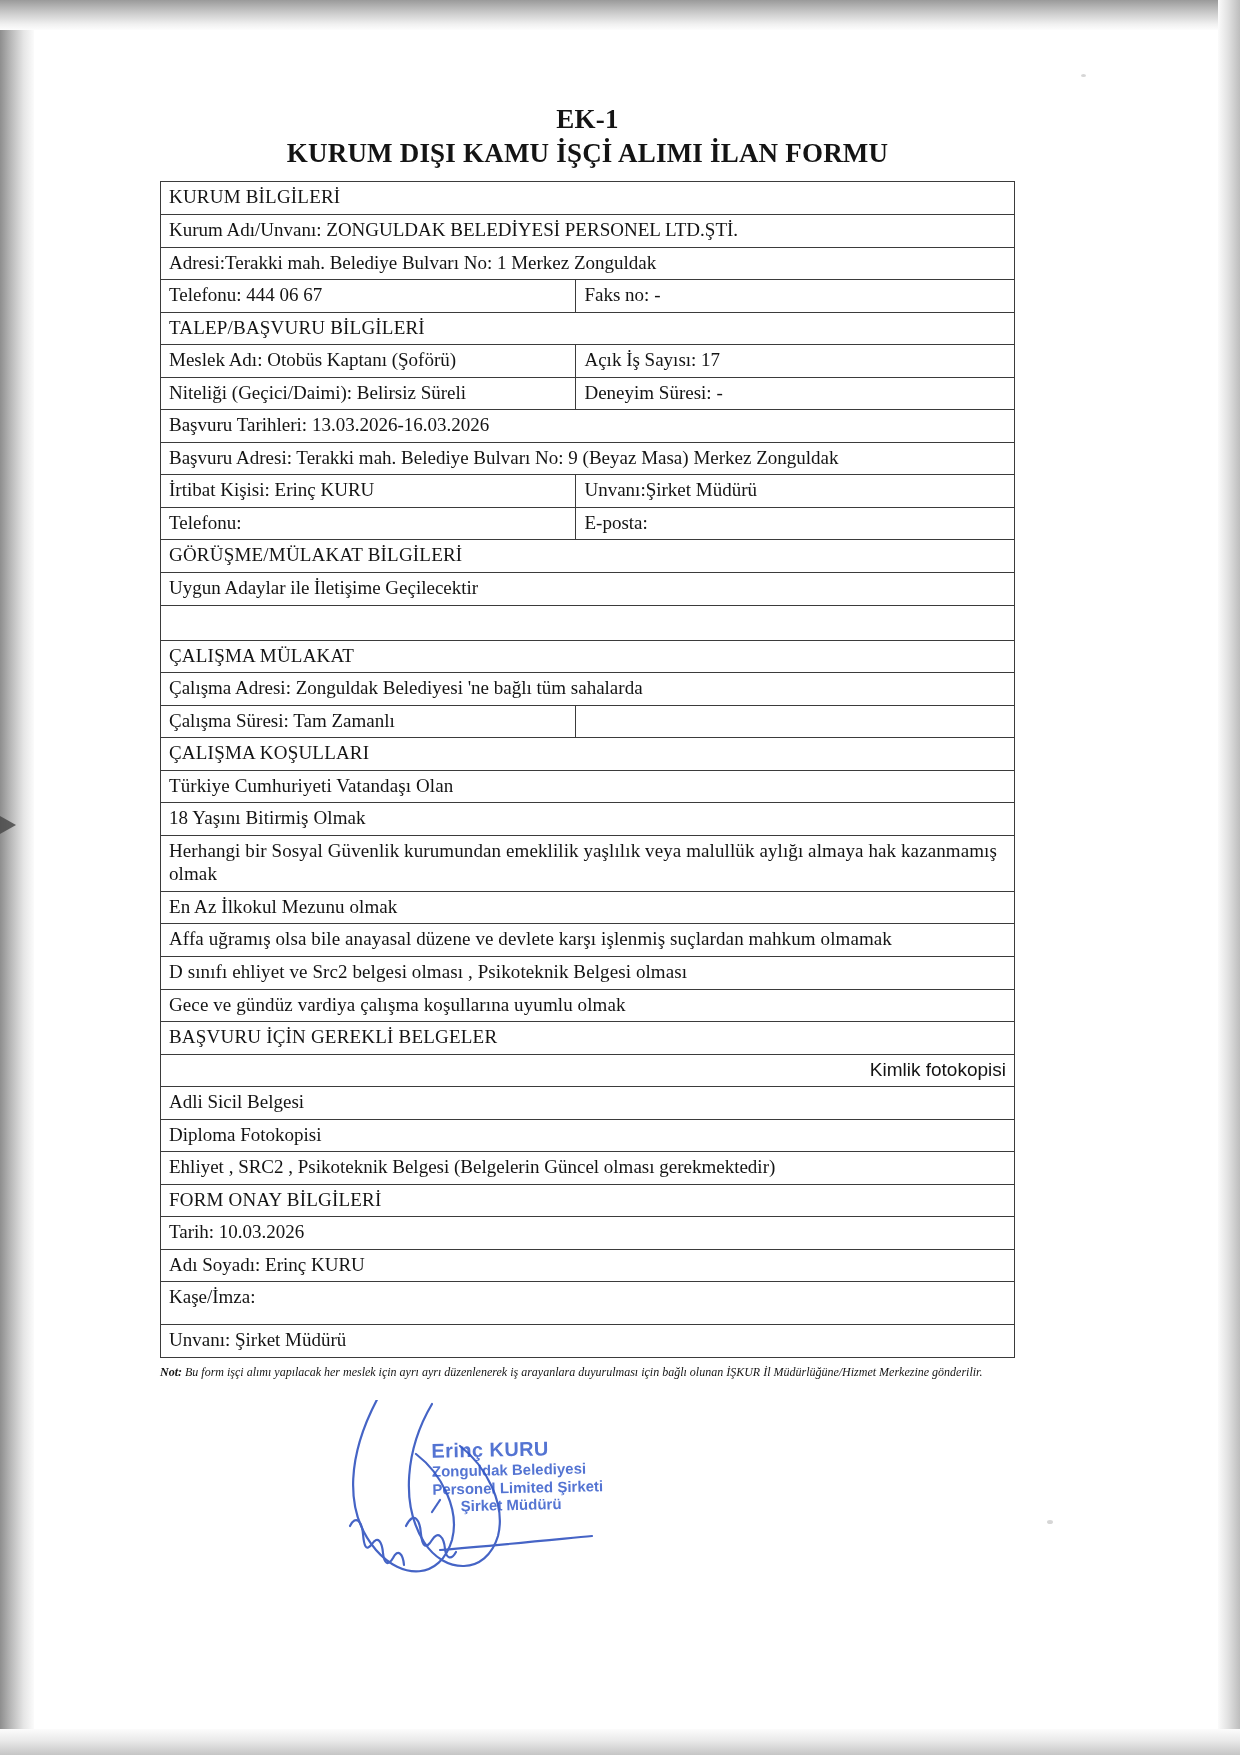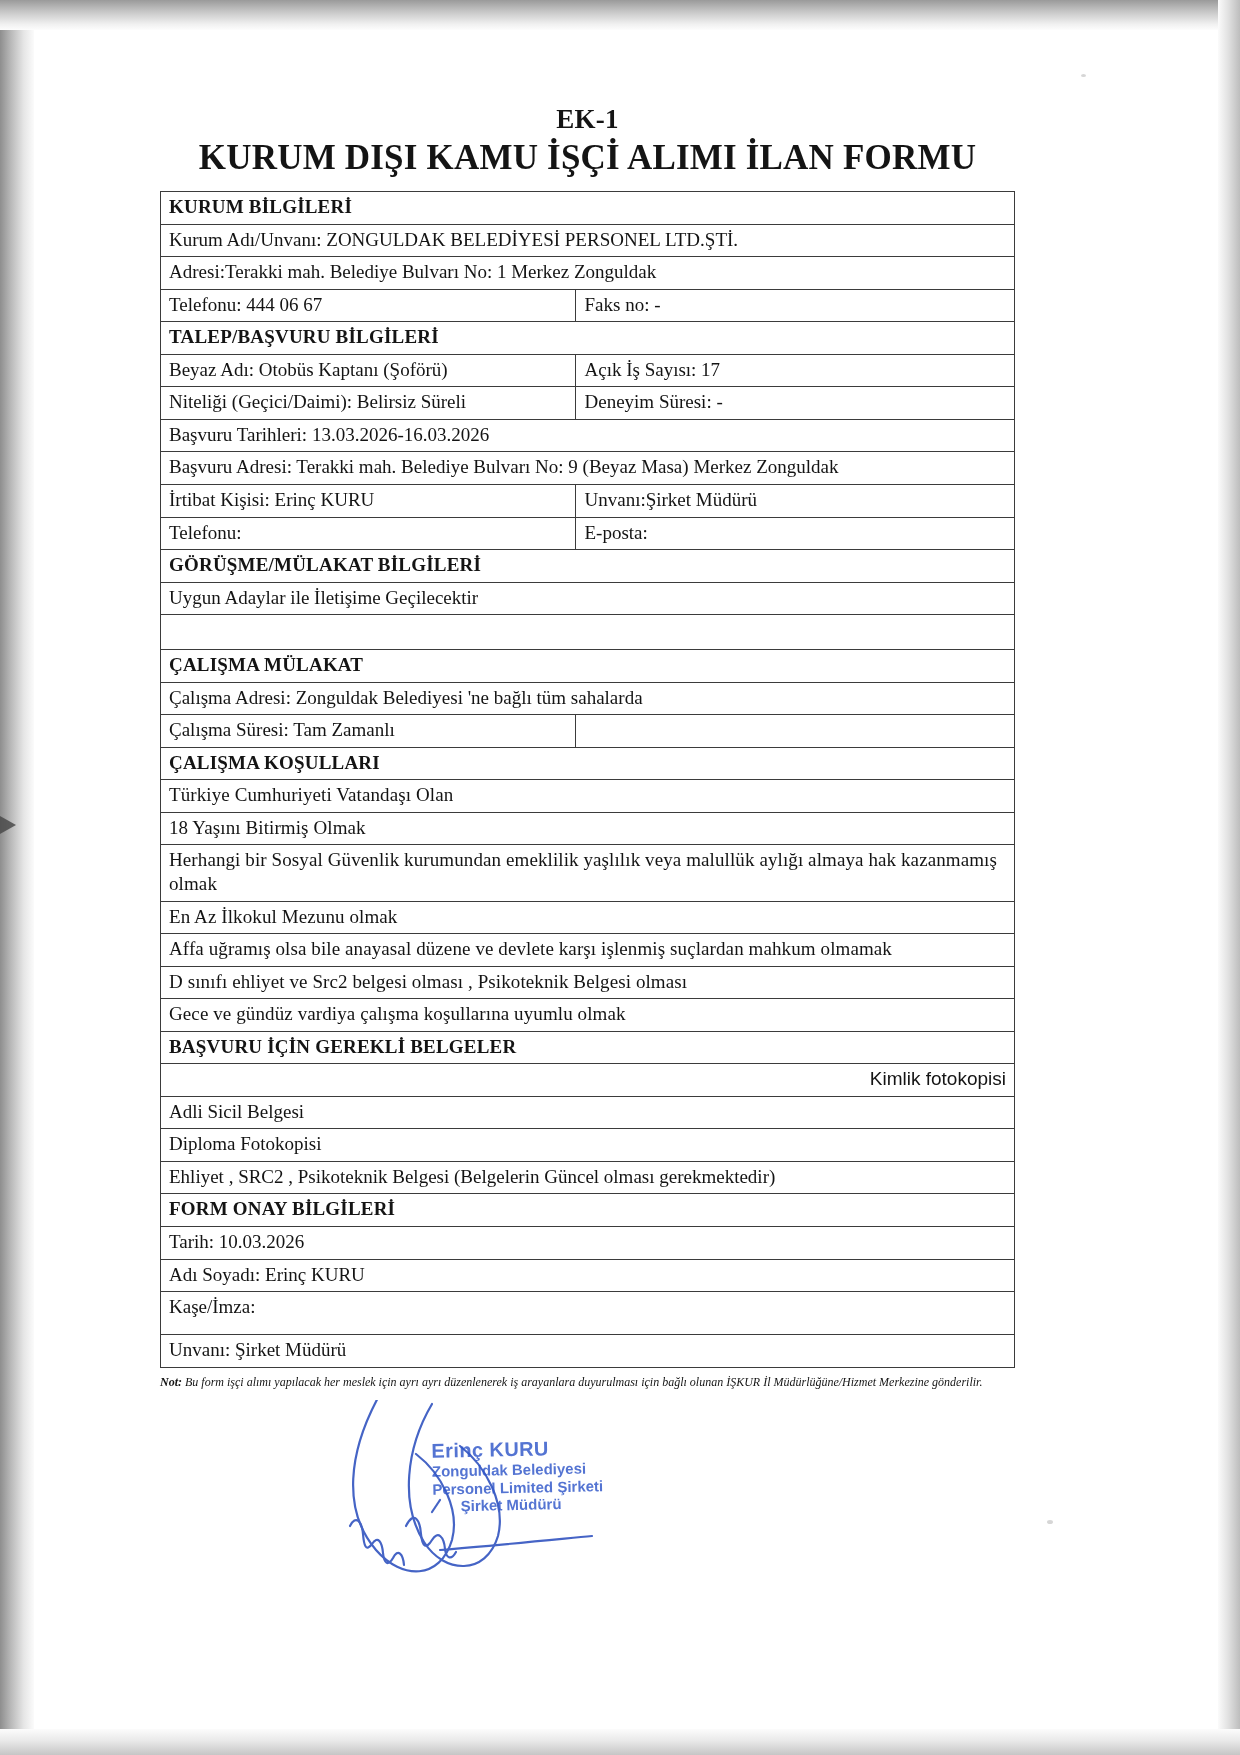--- a/index.html
+++ b/index.html
@@ -77,7 +77,7 @@
   }
   .doc-title-2 {
     font-weight: bold;
-    font-size: 35px;
+    font-size: 27px;
     line-height: 1.2;
     letter-spacing: .2px;
     margin-top: 2px;

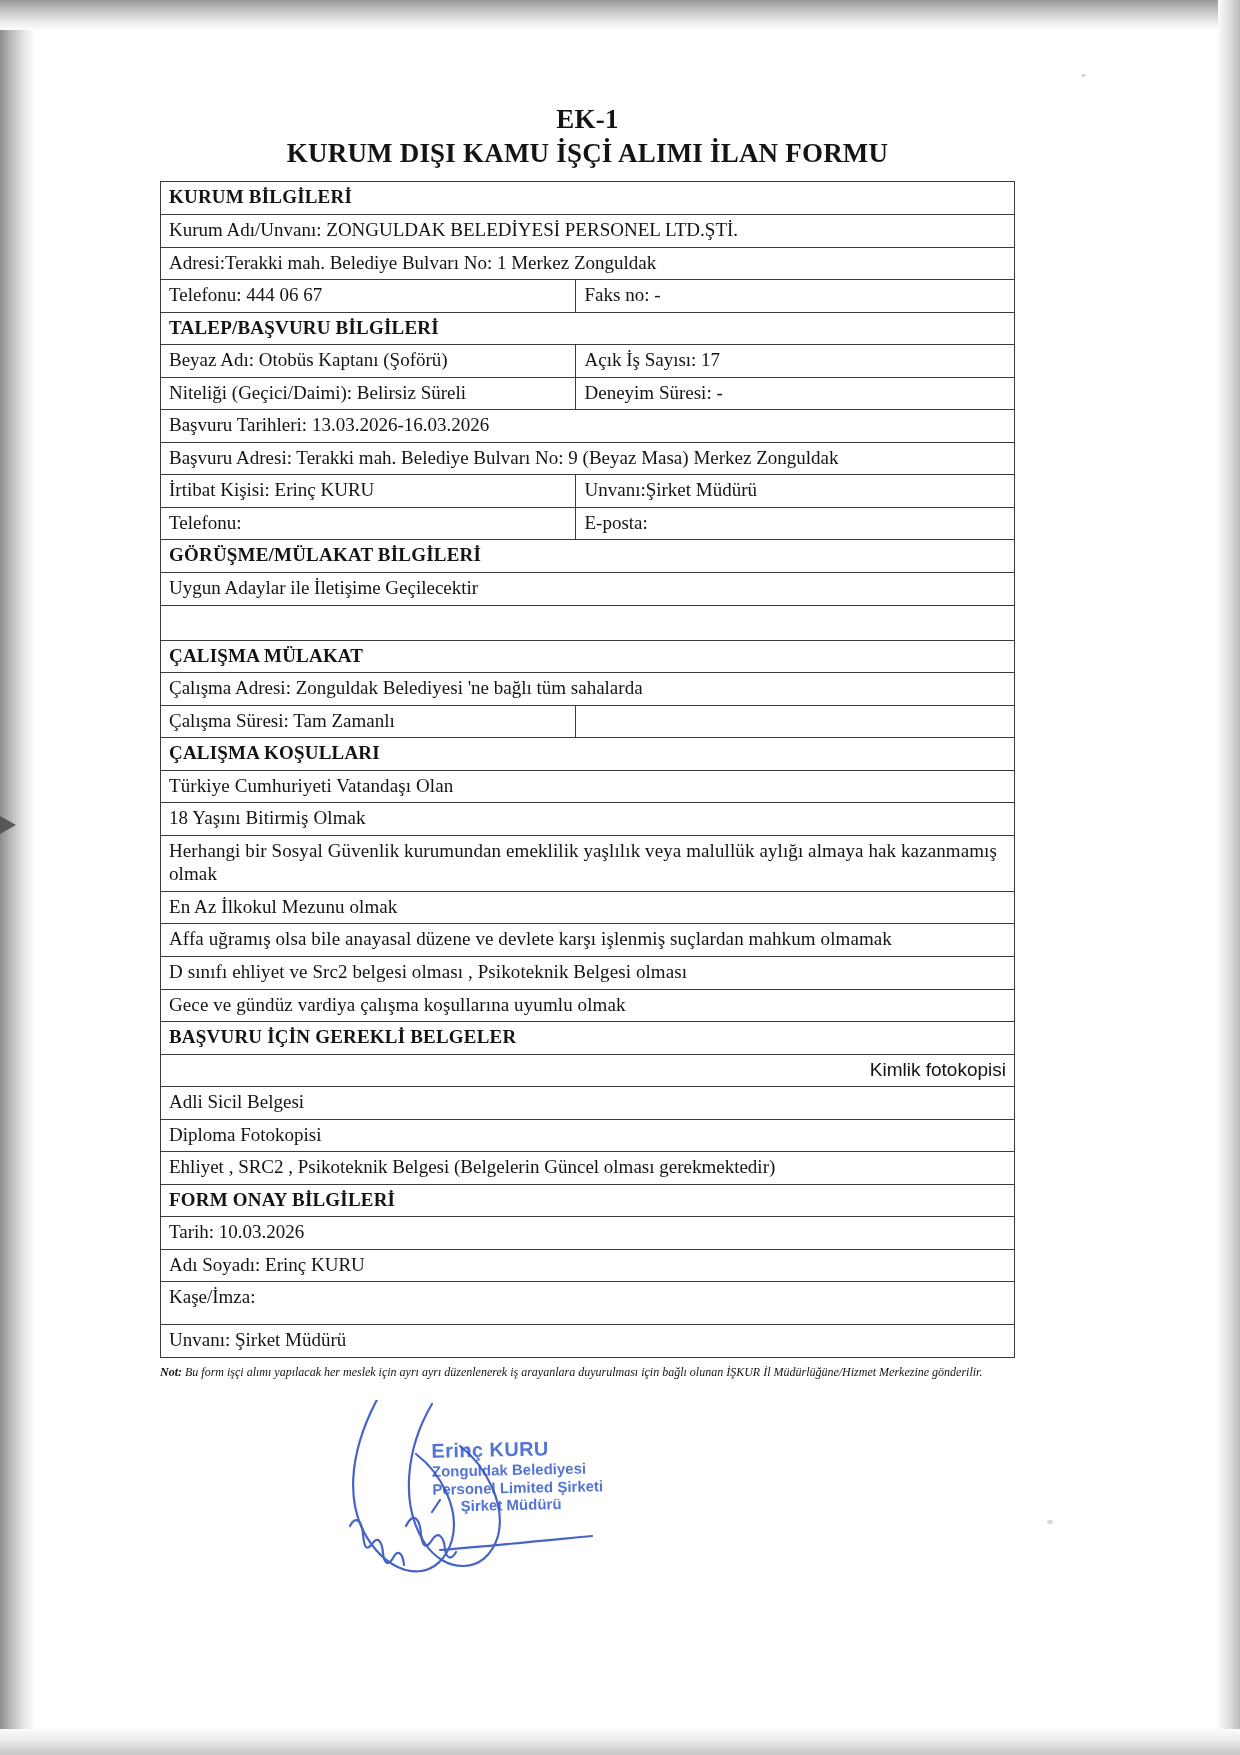--- a/index.html
+++ b/index.html
@@ -99,7 +99,7 @@
   td.section {
     background:
       linear-gradient(to bottom, #d6d4d8 0%, #cfcdd2 40%, #c9c7cd 100%);
-    font-weight: bold;
+    font-weight: normal;
     font-size: 20px;
     letter-spacing: .2px;
     padding: 12px 10px 14px 10px;

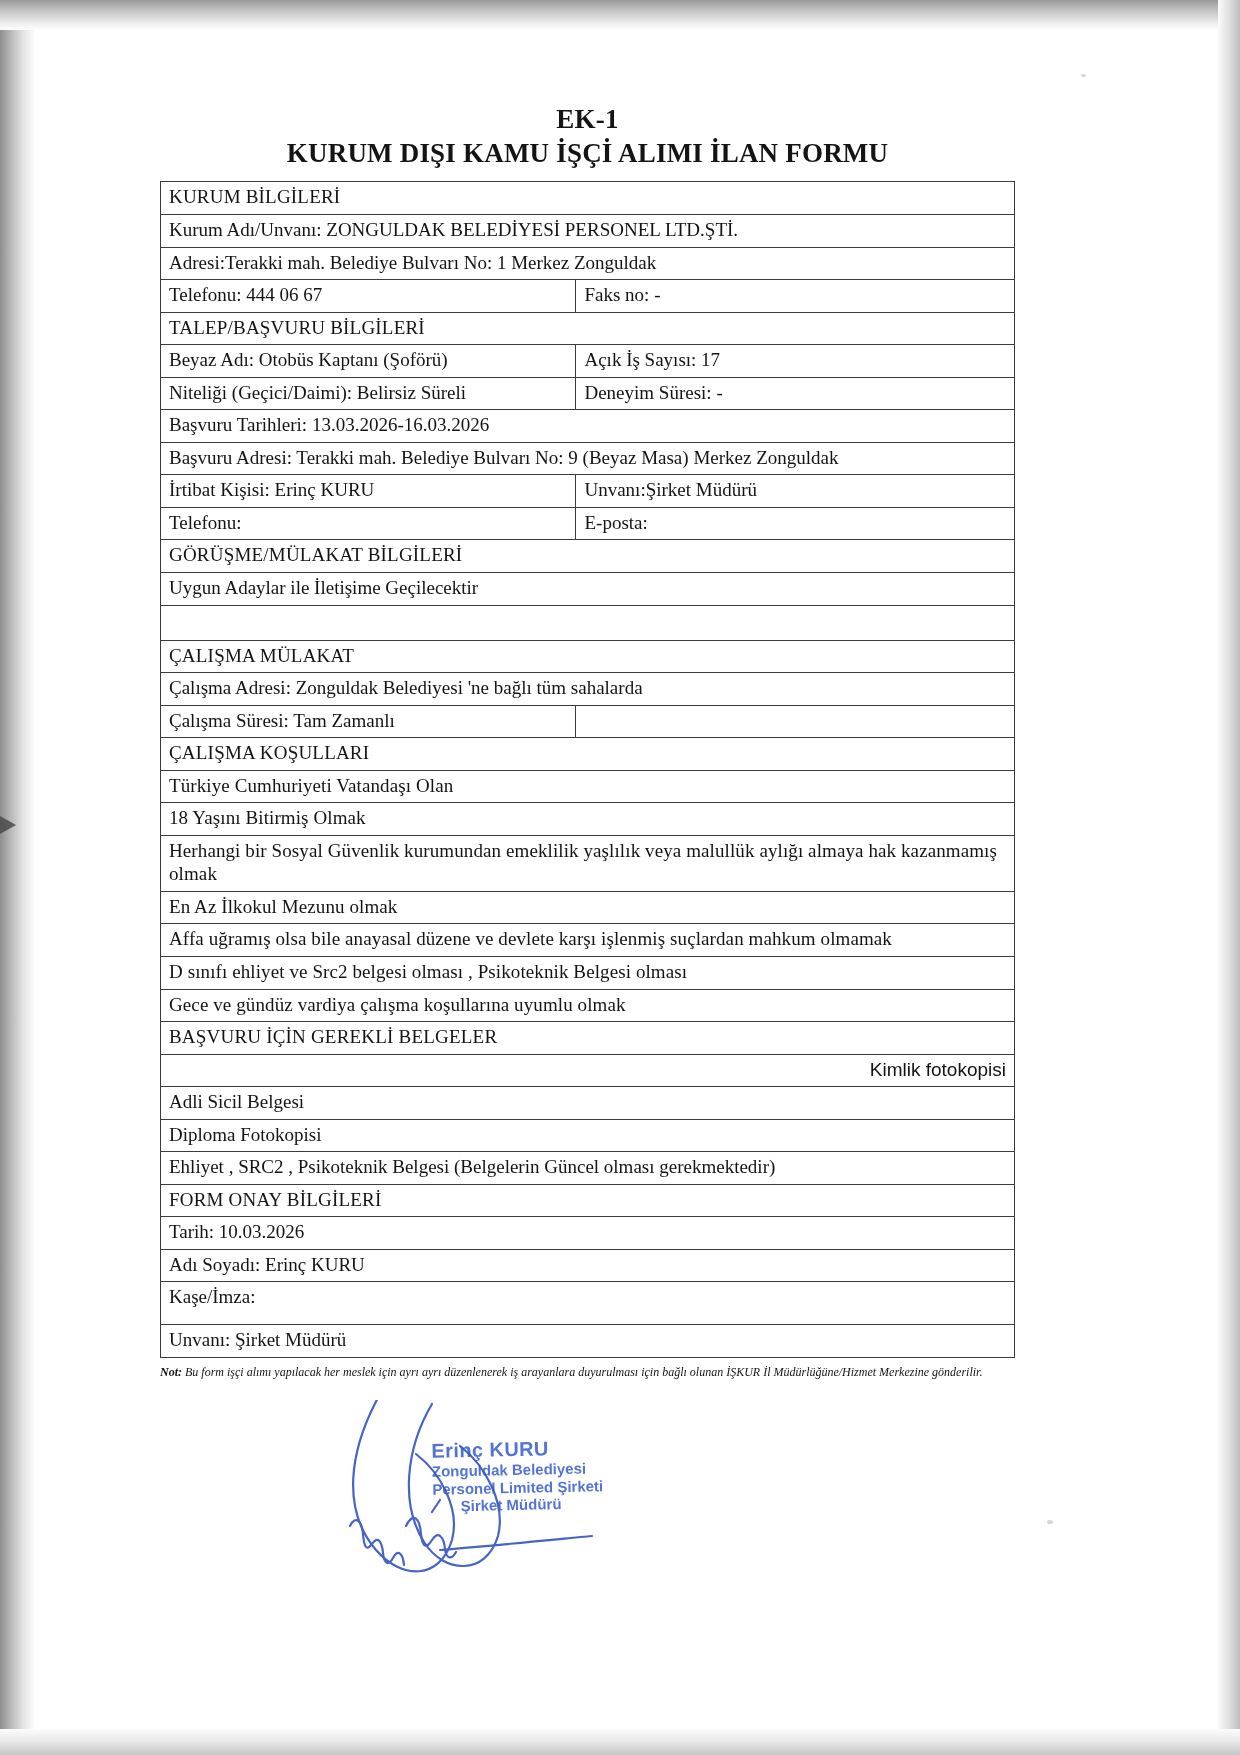--- a/index.html
+++ b/index.html
@@ -206,7 +206,7 @@
         <td class="section" colspan="2">TALEP/BAŞVURU BİLGİLERİ</td>
       </tr>
       <tr>
-        <td class="left-col">Beyaz Adı: Otobüs Kaptanı (Şoförü)</td>
+        <td class="left-col">Meslek Adı: Otobüs Kaptanı (Şoförü)</td>
         <td class="right-col">Açık İş Sayısı: 17</td>
       </tr>
       <tr>

